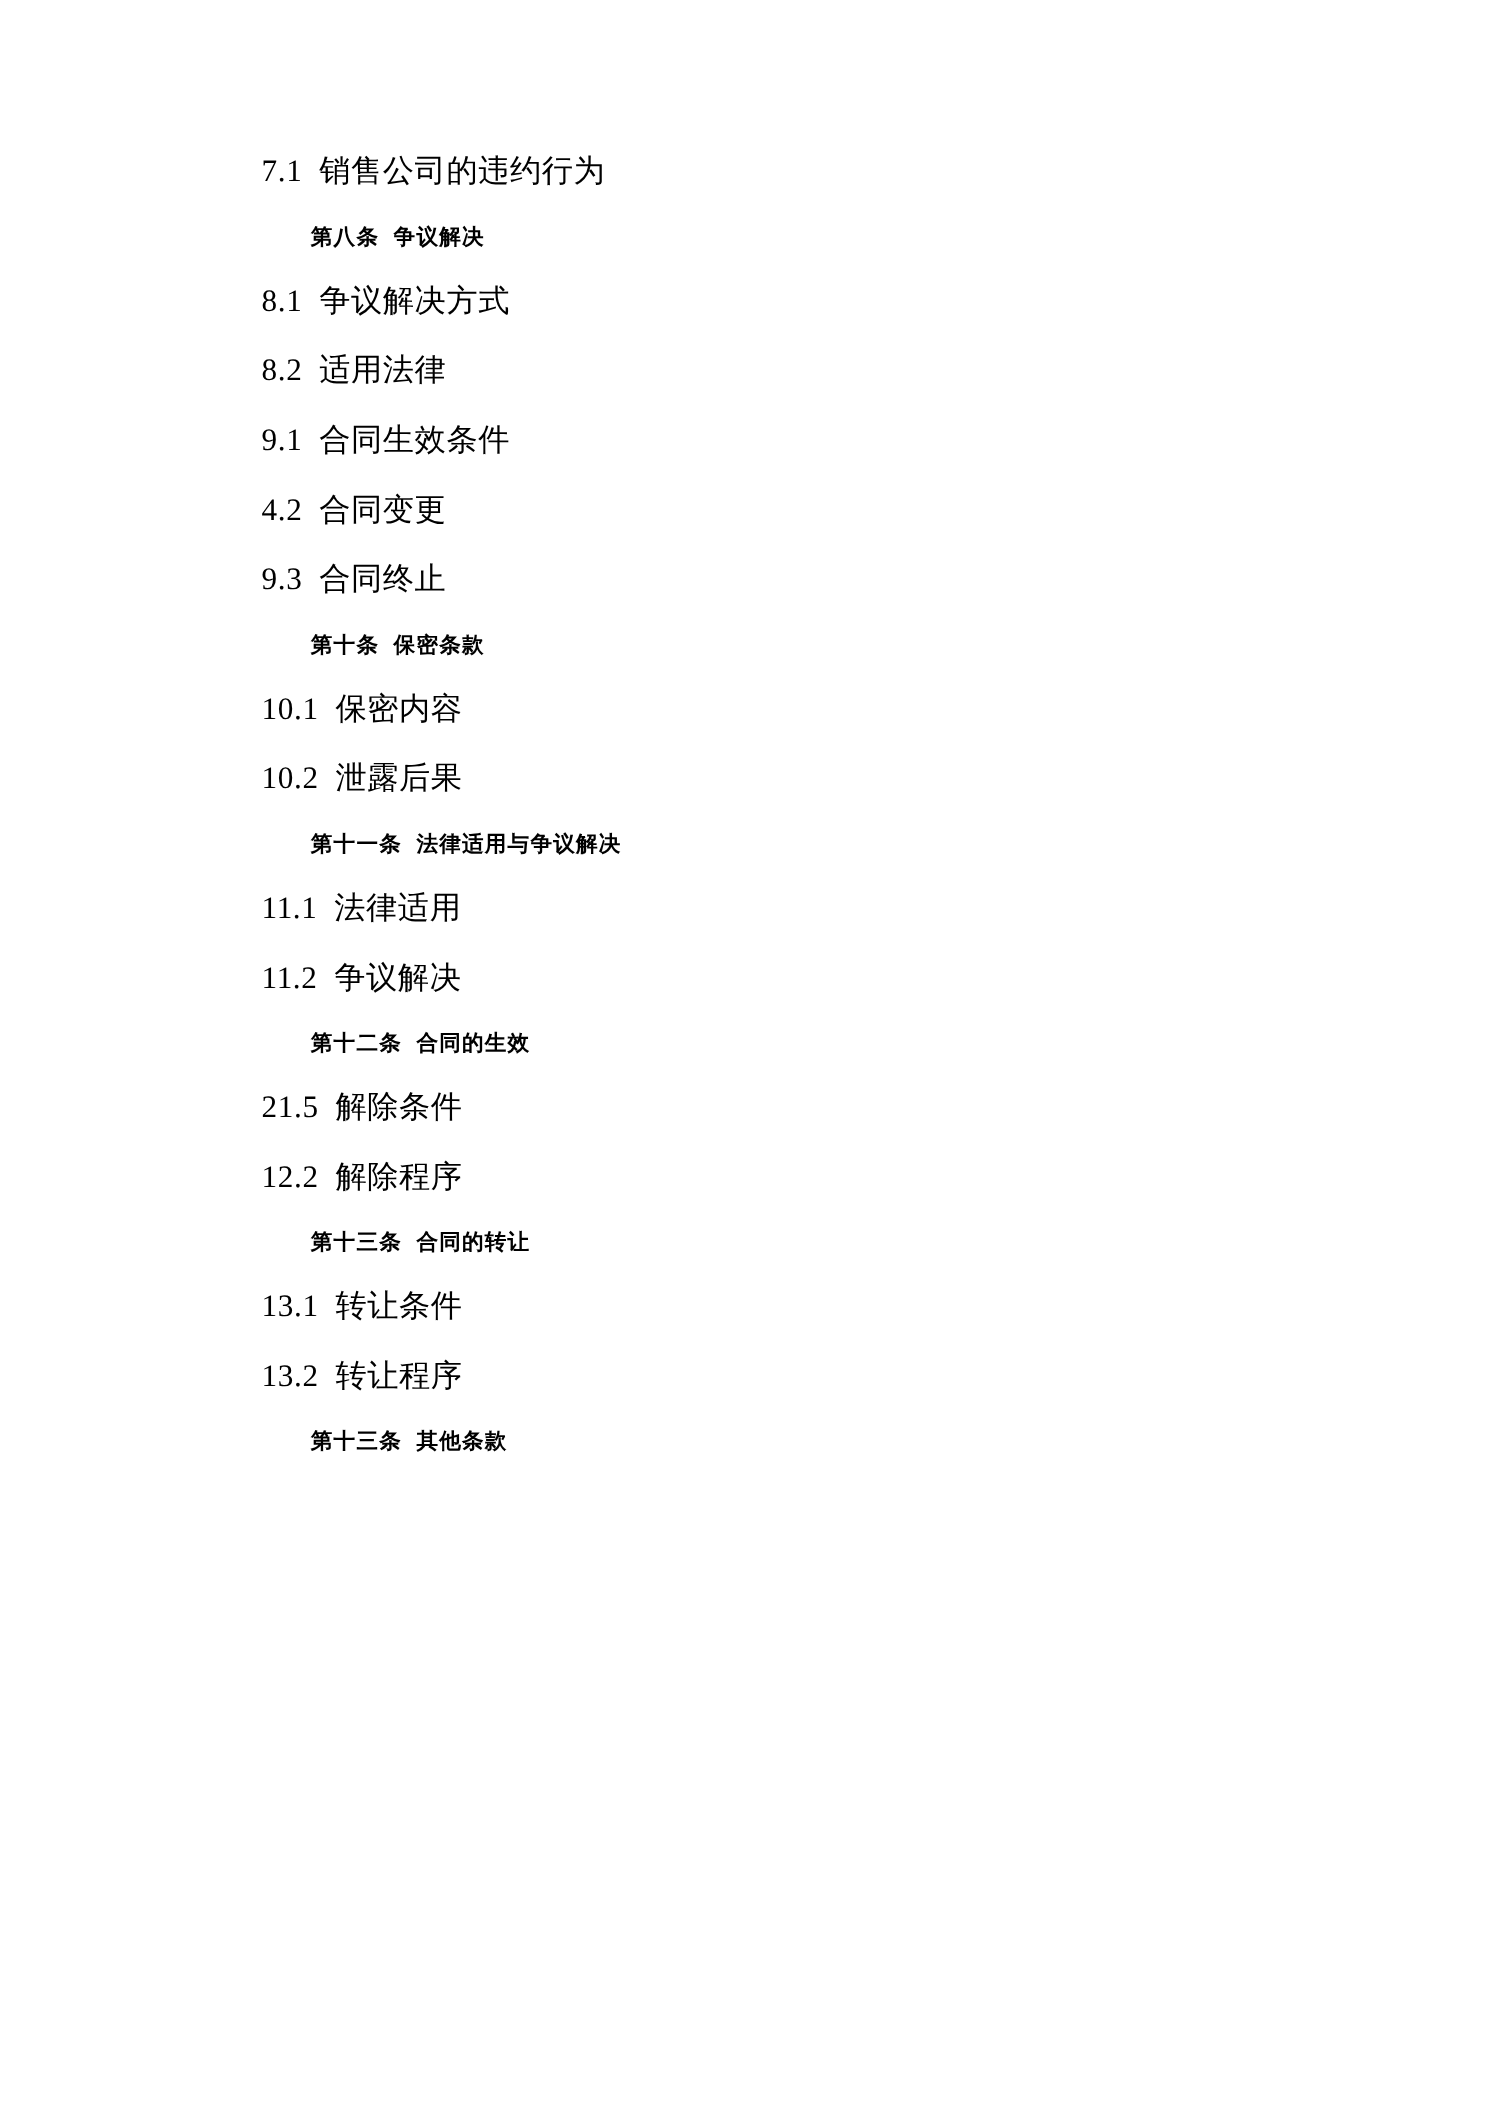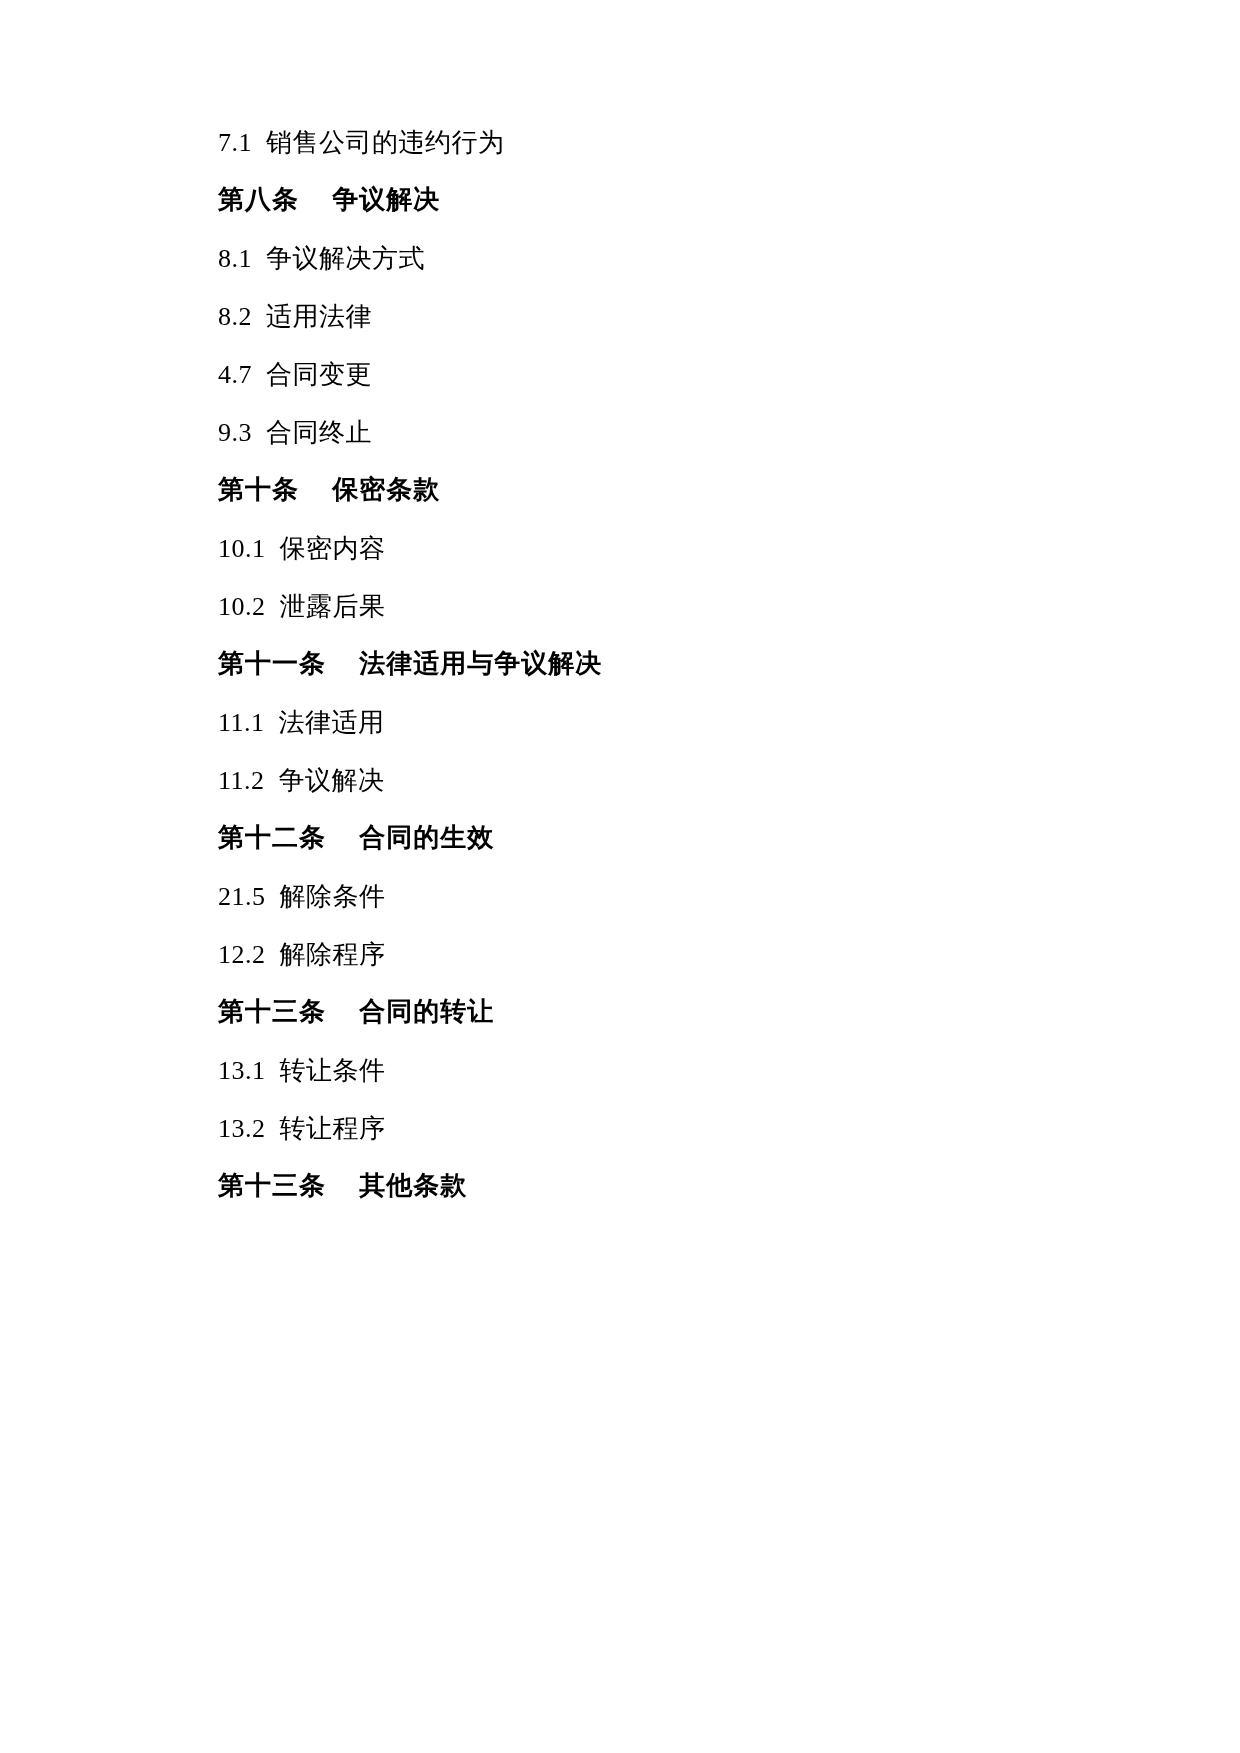--- a/index.html
+++ b/index.html
@@ -34,9 +34,10 @@
   }
   .doc-line.heading {
     font-weight: bold;
-    font-size: 26px;
-    font-family: Liberation Mono, monospace;
+    font-size: 18px;
+    font-family: Liberation Sans, sans-serif;
     letter-spacing: 1px;
+    margin-left: 41px;
   }
 </style>
 </head>

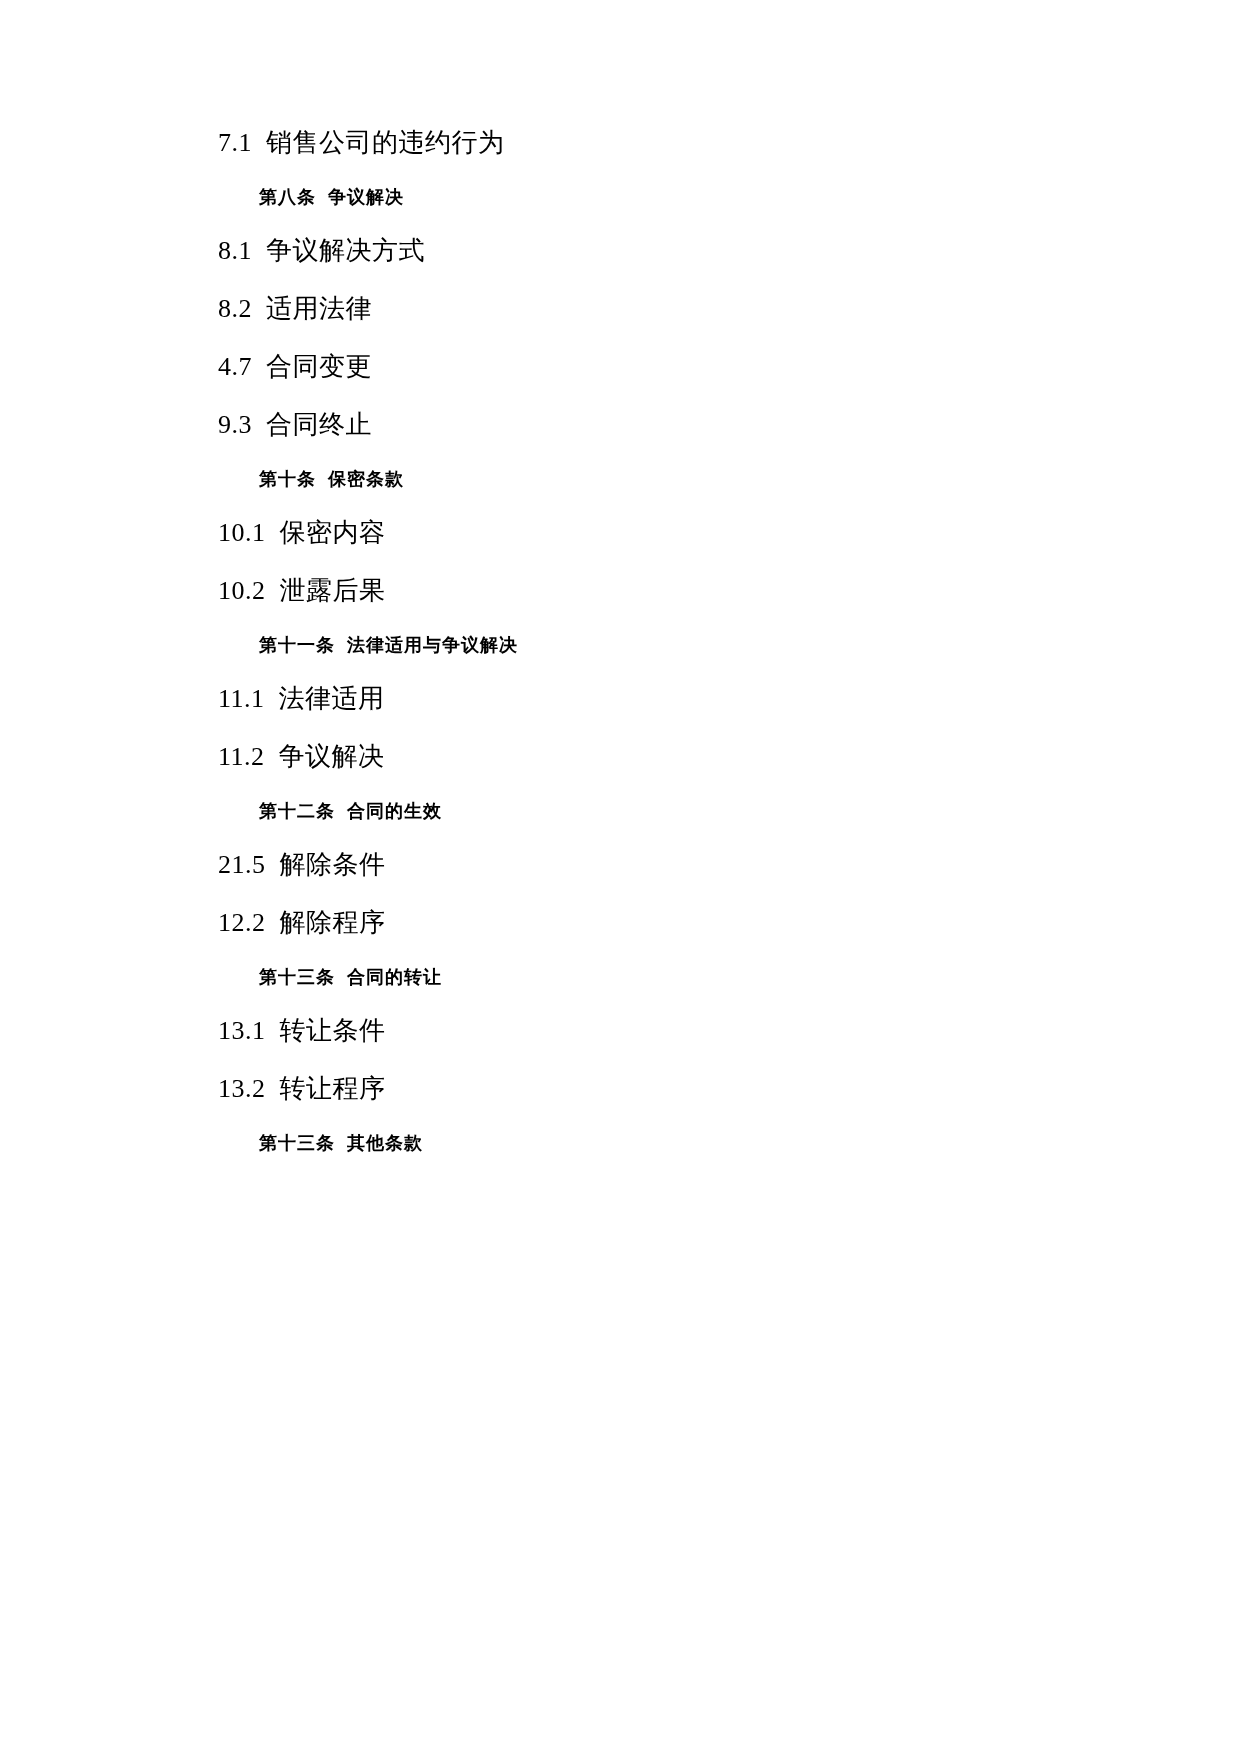--- a/index.html
+++ b/index.html
@@ -49,6 +49,7 @@
       <p class="doc-line heading">第八条  争议解决</p>
       <p class="doc-line sub">8.1  争议解决方式</p>
       <p class="doc-line sub">8.2  适用法律</p>
+      <p class="doc-line sub">9.1  合同生效条件</p>
       <p class="doc-line sub">4.7  合同变更</p>
       <p class="doc-line sub">9.3  合同终止</p>
       <p class="doc-line heading">第十条  保密条款</p>

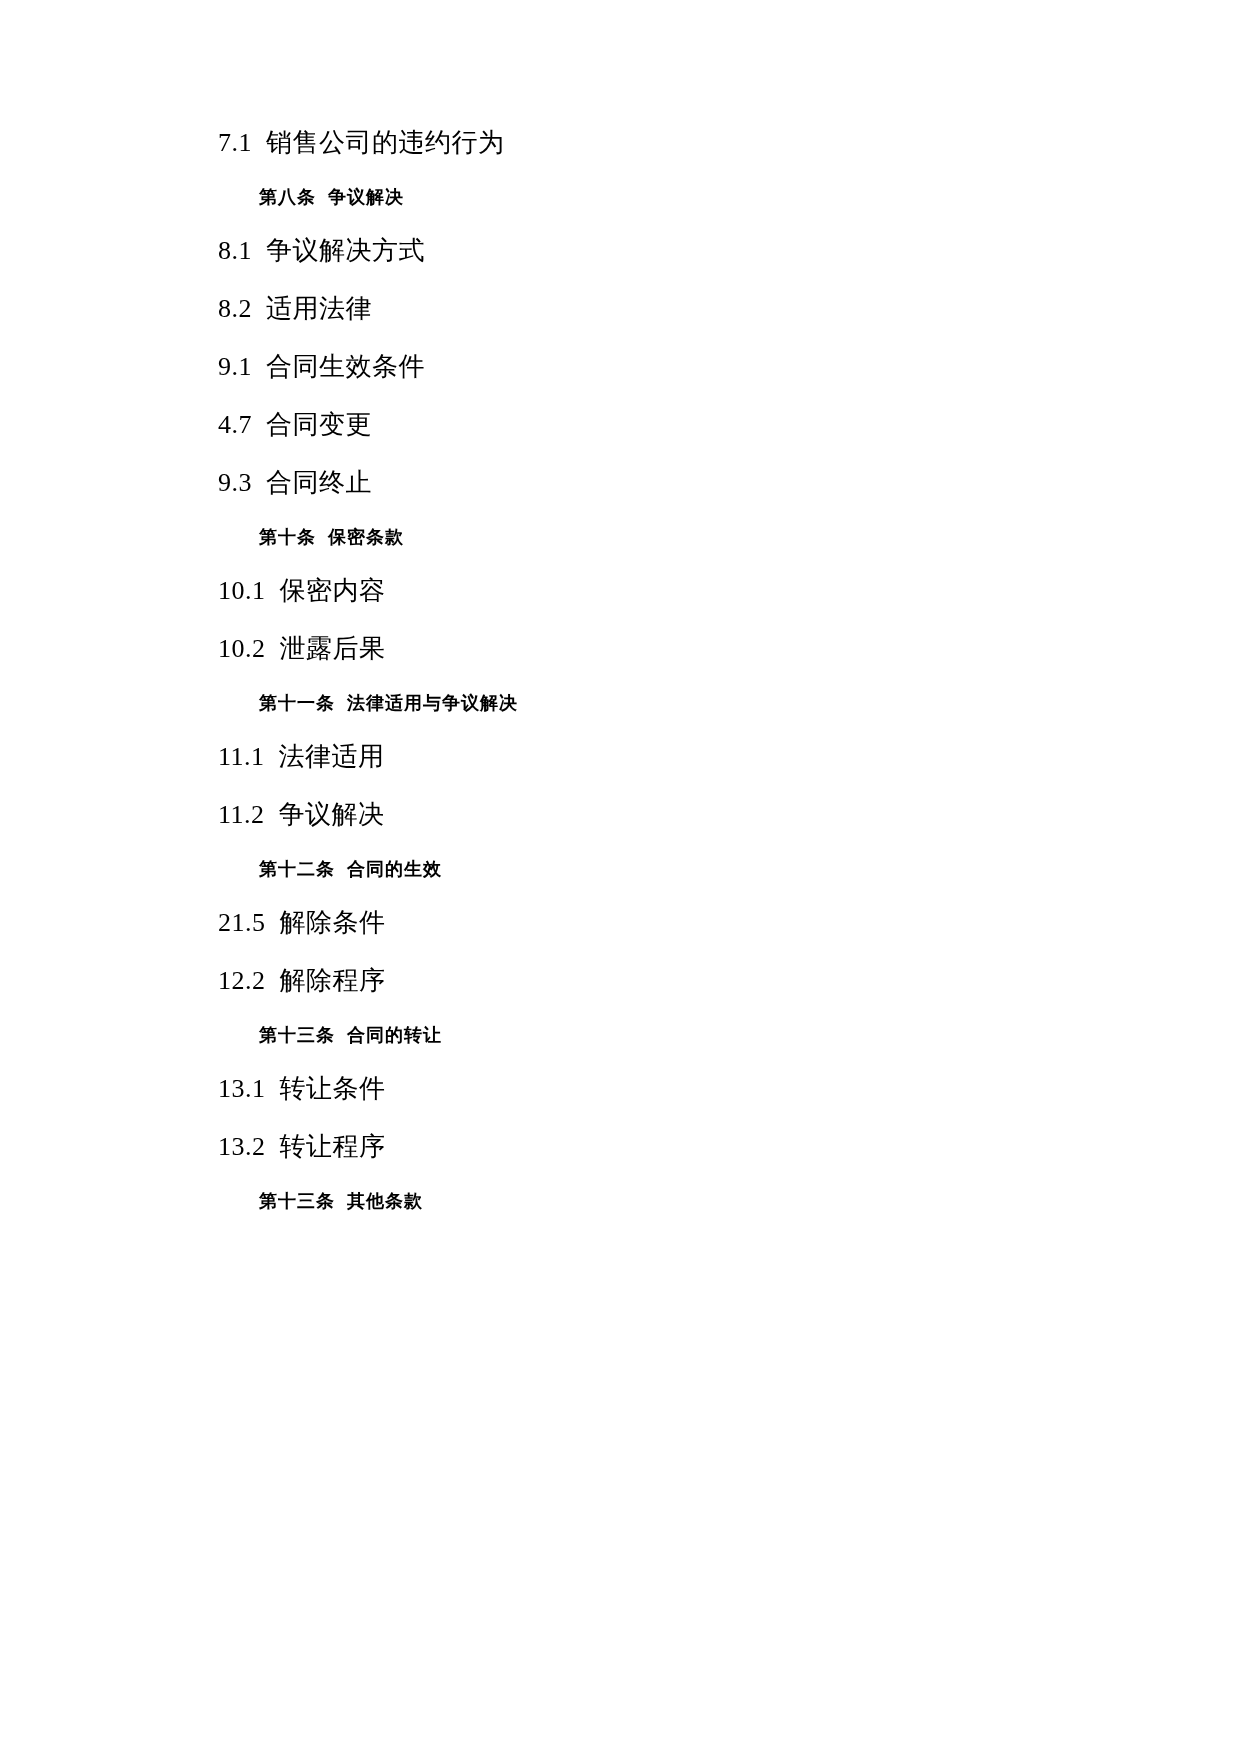--- a/index.html
+++ b/index.html
@@ -50,7 +50,7 @@
       <p class="doc-line sub">8.1  争议解决方式</p>
       <p class="doc-line sub">8.2  适用法律</p>
       <p class="doc-line sub">9.1  合同生效条件</p>
-      <p class="doc-line sub">4.7  合同变更</p>
+      <p class="doc-line sub">4.2  合同变更</p>
       <p class="doc-line sub">9.3  合同终止</p>
       <p class="doc-line heading">第十条  保密条款</p>
       <p class="doc-line sub">10.1  保密内容</p>

